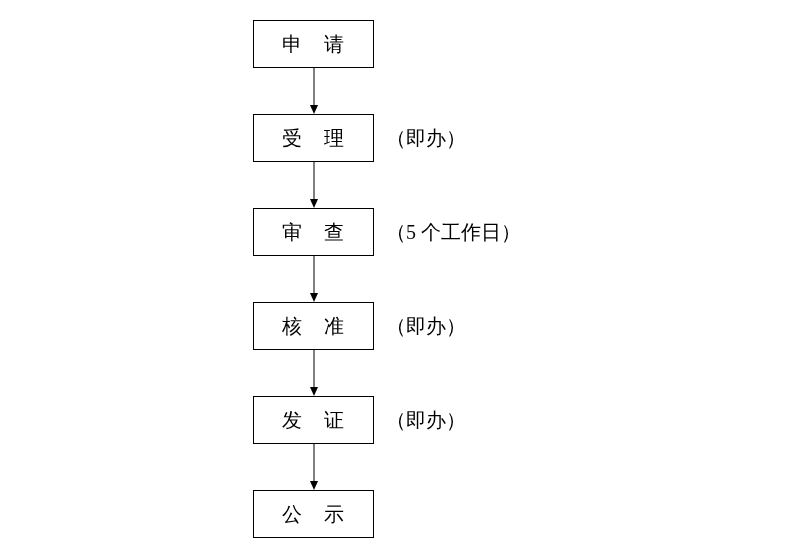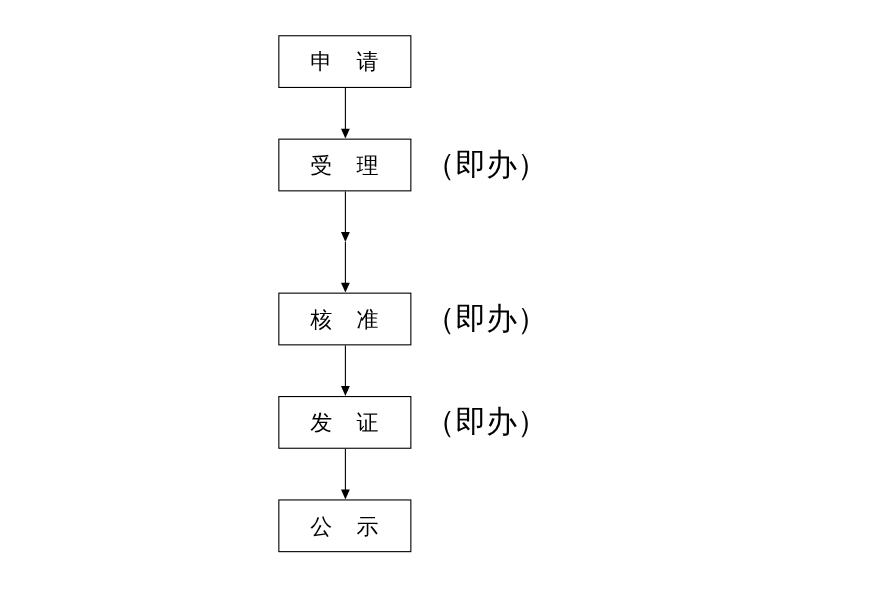--- a/index.html
+++ b/index.html
@@ -21,7 +21,6 @@
     left: 253px;
     top: 20px;
     width: 121px;
-    margin-top: 12px;
   }
   .step {
     position: relative;

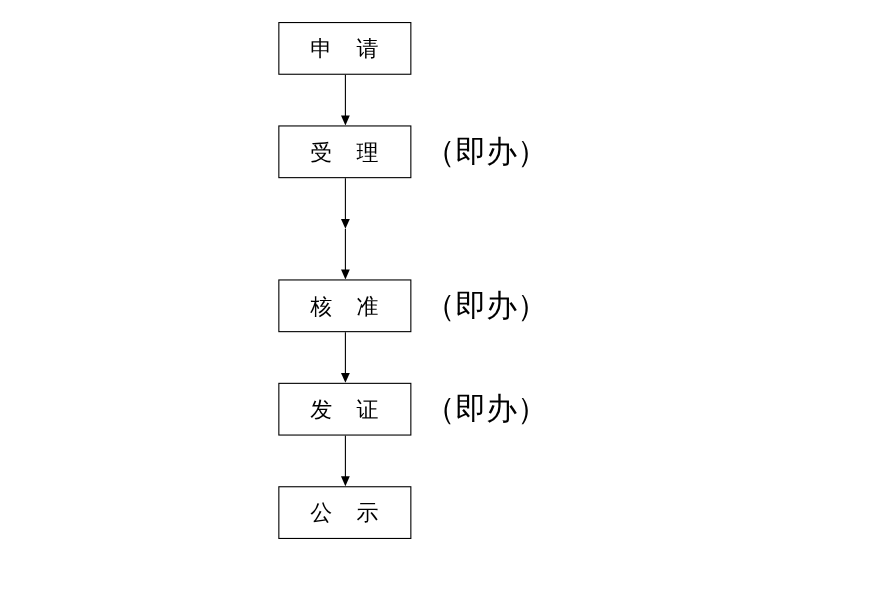--- a/index.html
+++ b/index.html
@@ -44,7 +44,7 @@
     left: 133px;
     top: 50%;
     transform: translateY(-50%);
-    font-size: 28px;
+    font-size: 20px;
     white-space: nowrap;
     width: max-content;
   }

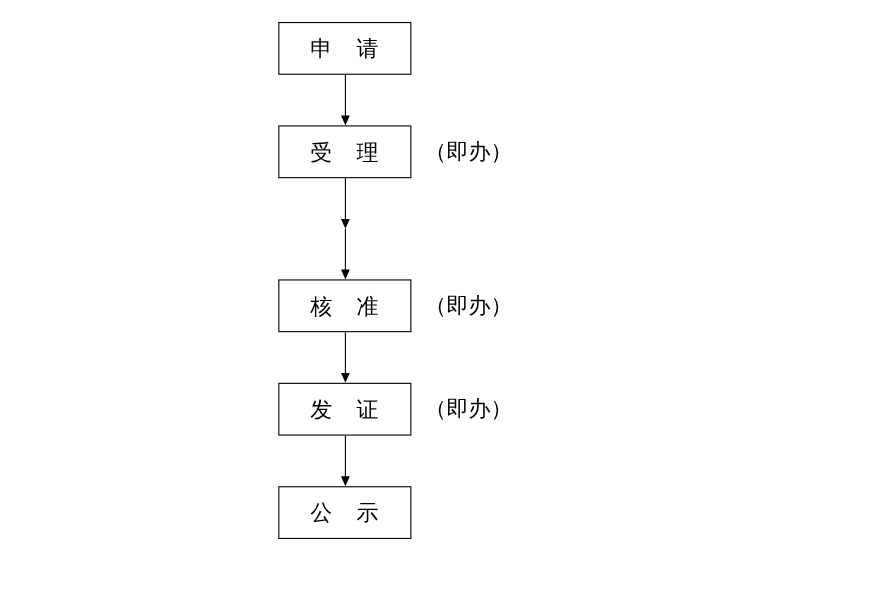--- a/index.html
+++ b/index.html
@@ -100,6 +100,12 @@
 
     <div class="arrow"></div>
 
+    <div class="step">
+      <div class="box">
+        <span>审　查</span>
+      </div>
+      <div class="note">（5 个工作日）</div>
+    </div>
 
     <div class="arrow"></div>
 

